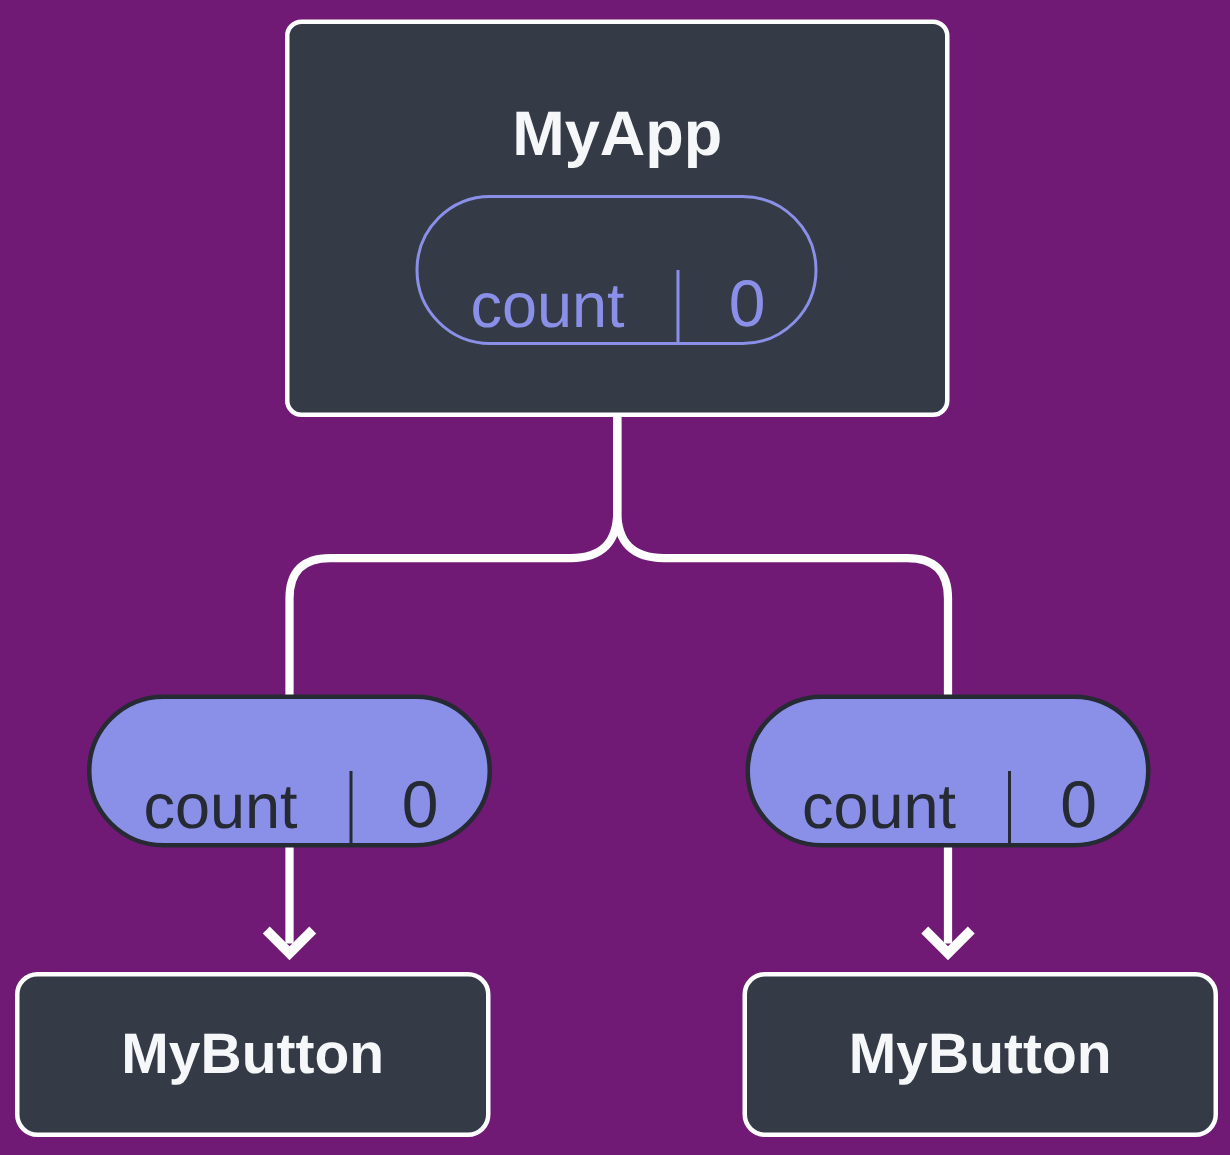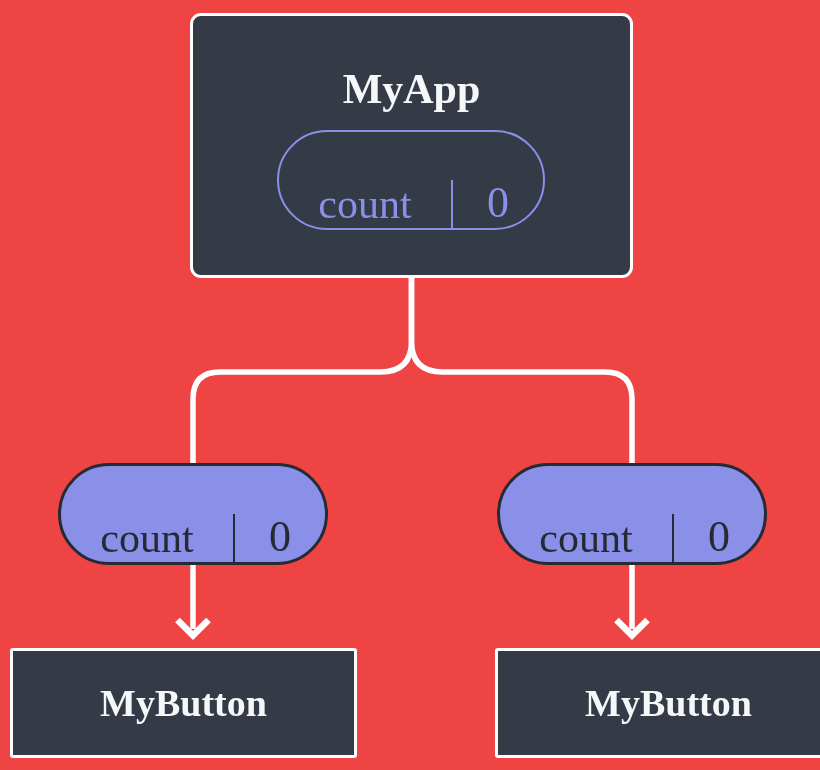--- a/index.html
+++ b/index.html
@@ -7,8 +7,8 @@
     position: relative;
     width: 820px;
     height: 770px;
-    background: #ef4444;
-    font-family: Liberation Serif, serif;
+    background: #701a75;
+    font-family: Liberation Sans, sans-serif;
     overflow: hidden;
   }
   .connectors {

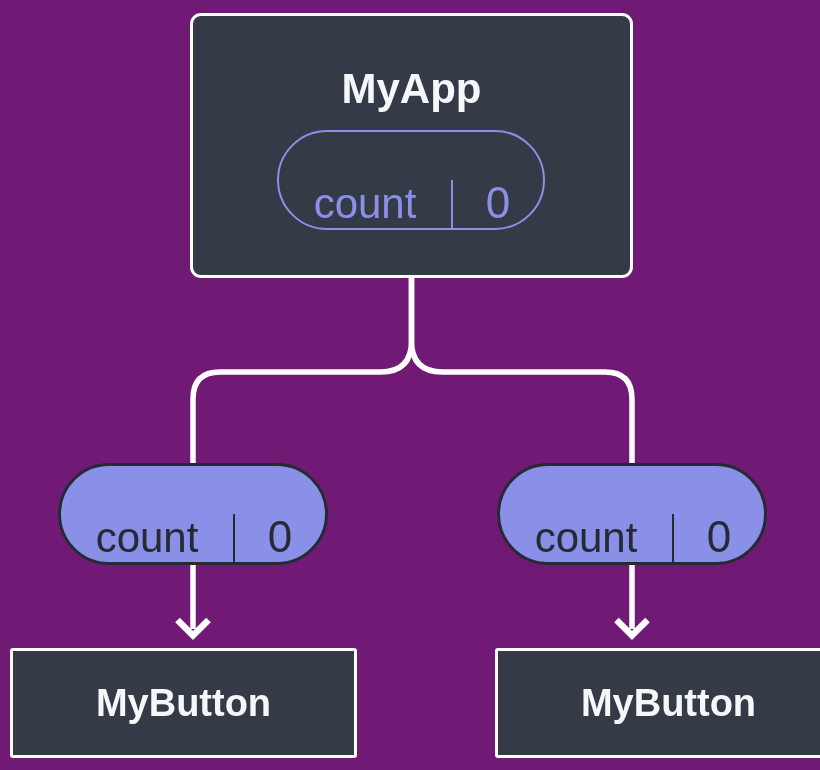--- a/index.html
+++ b/index.html
@@ -80,8 +80,8 @@
   .pill-name  { font-size: 42px; }
   .pill-value { font-size: 44px; }
   .node-child {
-    width: 347px; height: 110px;
-    border-radius: 3px;
+    width: 317px; height: 110px;
+    border-radius: 15px;
     display: flex;
     align-items: center;
     justify-content: center;

